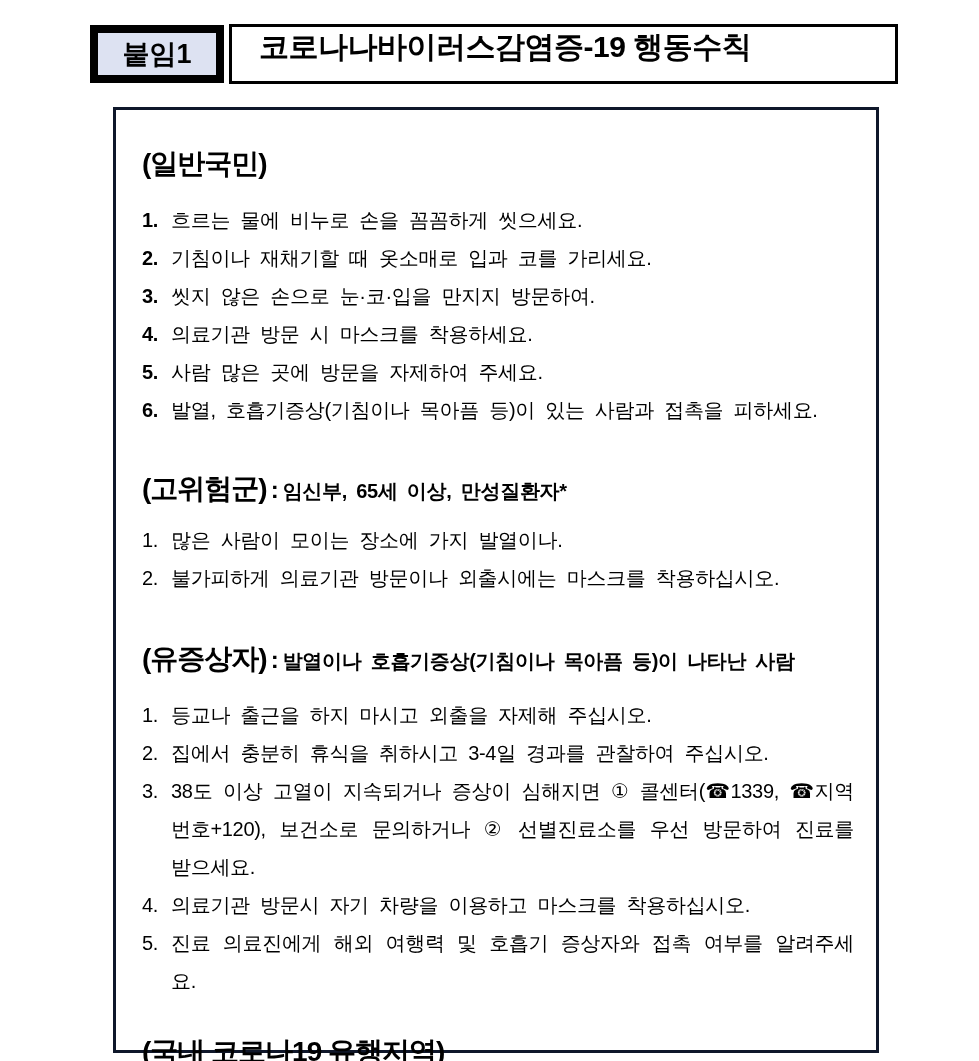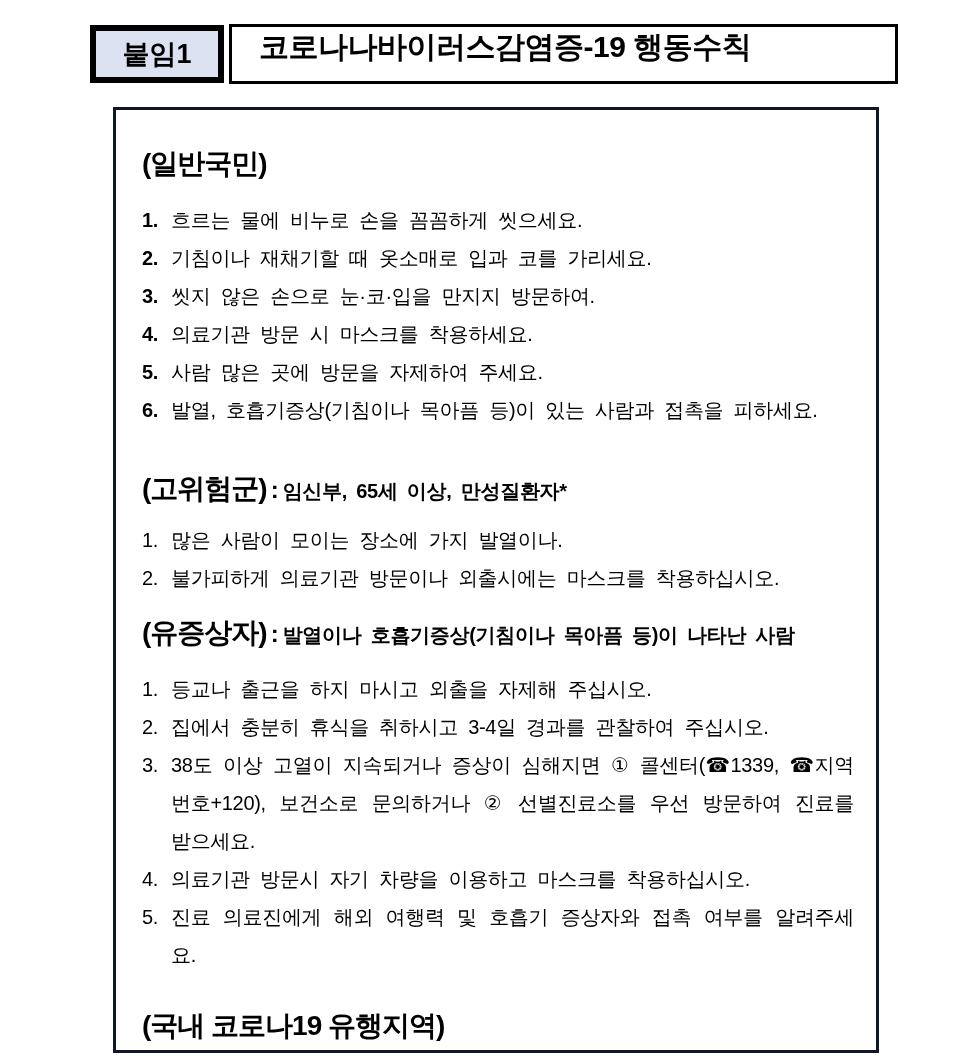--- a/index.html
+++ b/index.html
@@ -9,7 +9,7 @@
   
   .hdr-badge{
     position:absolute;left:90px;top:25px;width:134px;height:58px;
-    box-sizing:border-box;border:6px solid #000000;background:#dde2f2;
+    box-sizing:border-box;border:8px solid #000000;background:#dde2f2;
     display:flex;align-items:center;justify-content:center;
     font-size:27px;font-weight:bold;letter-spacing:0px;
   }

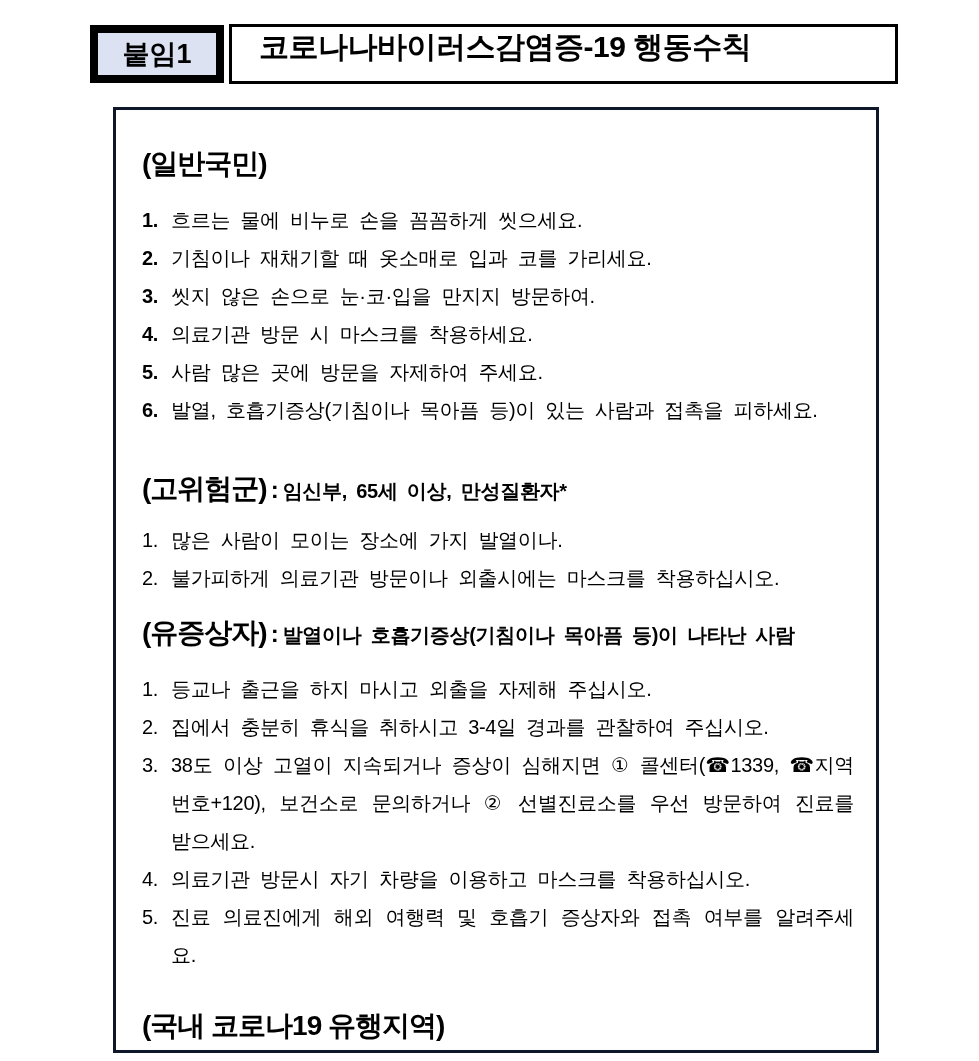--- a/index.html
+++ b/index.html
@@ -29,7 +29,7 @@
 
   .section{margin:0;}
   .sec2{margin-top:40px;}
-  .sec3{margin-top:16px;}
+  .sec3{margin-top:42px;}
   .sec4{margin-top:32px;}
 
   .heading-row{line-height:40px;white-space:nowrap;}

